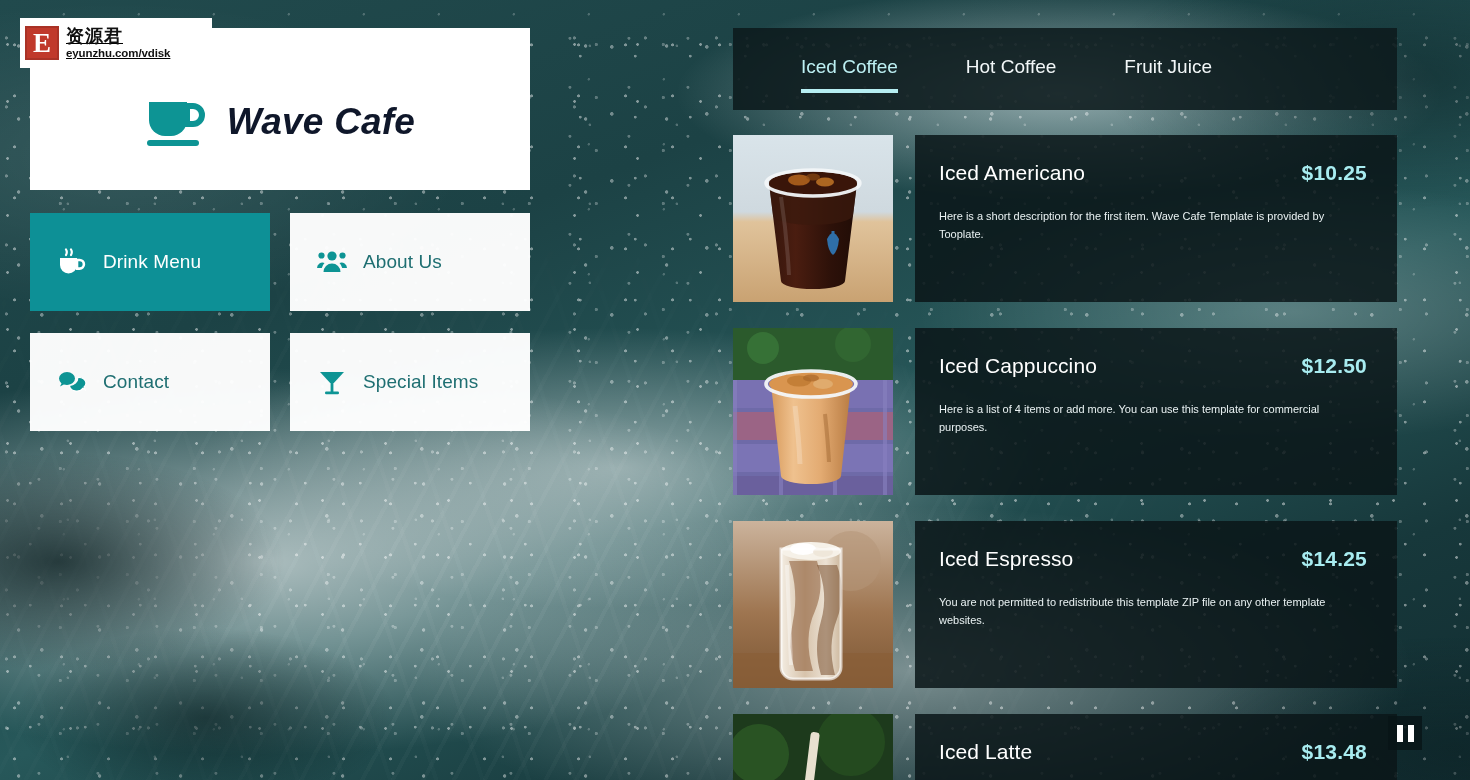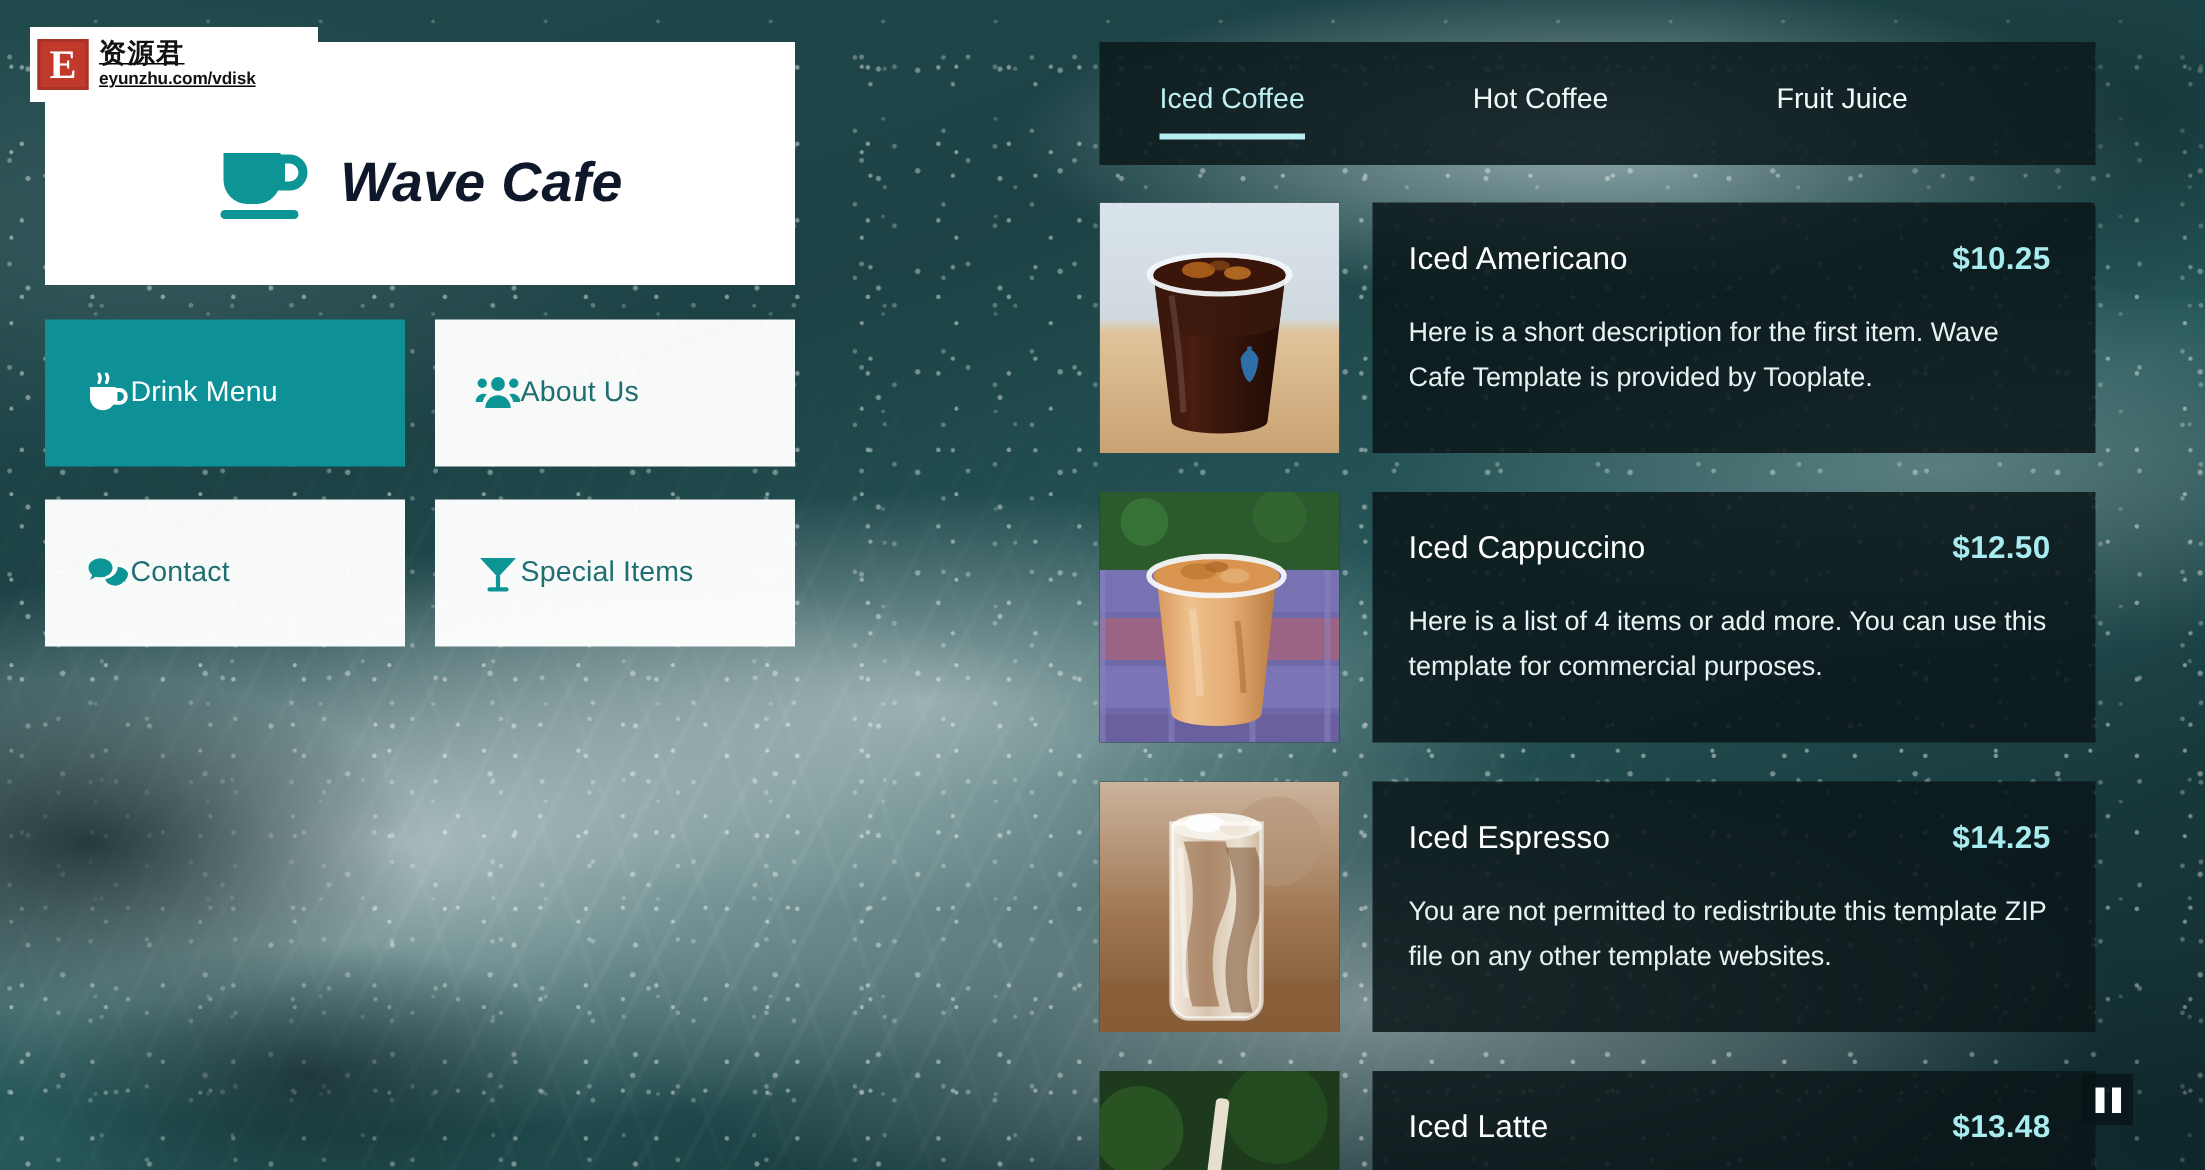--- a/index.html
+++ b/index.html
@@ -180,8 +180,8 @@
     background: rgba(13,26,28,0.88);
     display: flex;
     align-items: center;
-    padding-left: 40px;
-    gap: 112px;
+    padding-left: 68px;
+    gap: 68px;
   }
   .tab {
     position: relative;

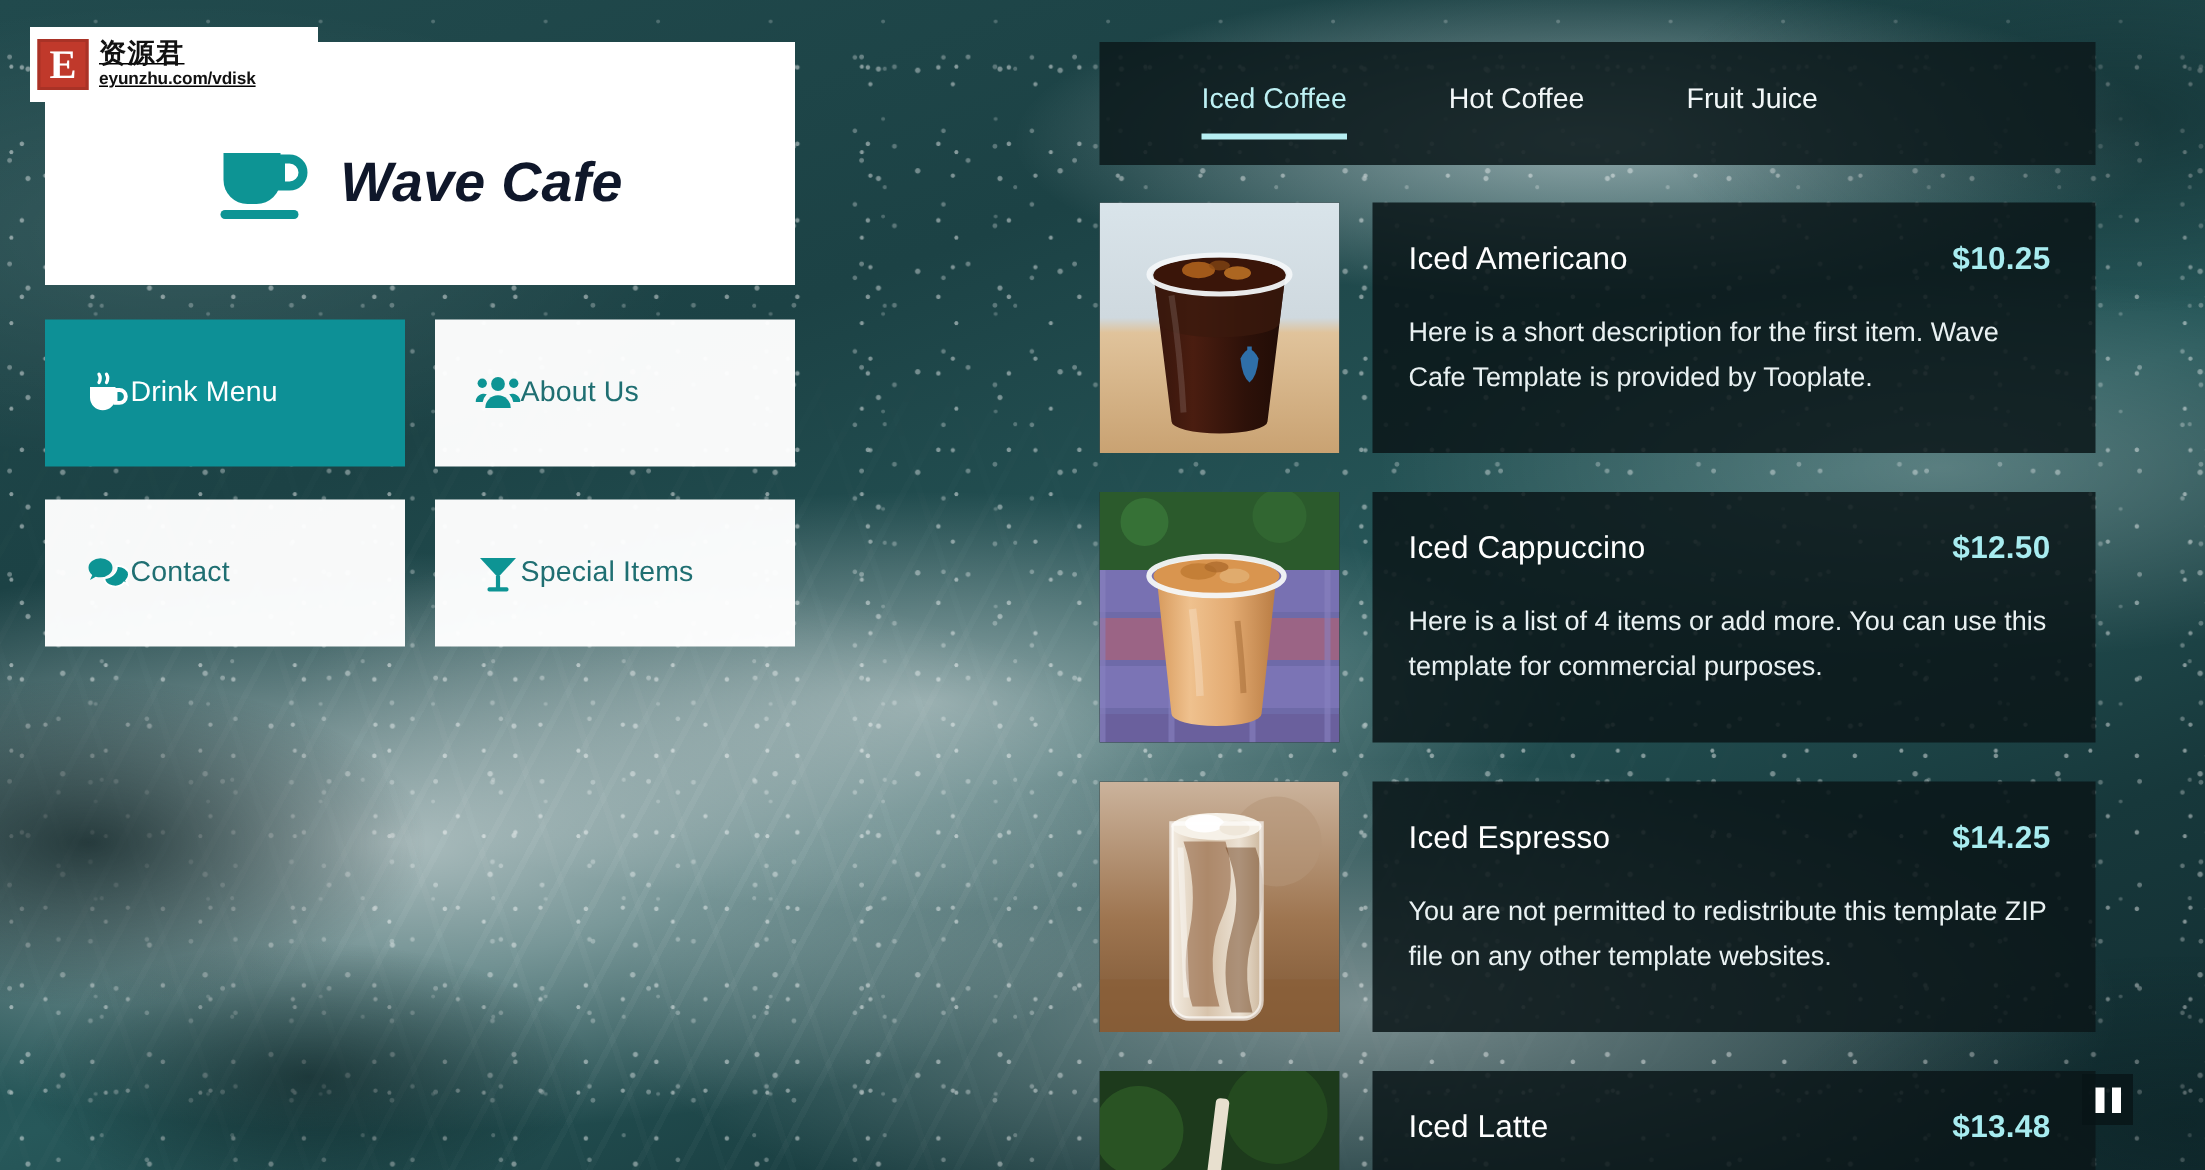--- a/index.html
+++ b/index.html
@@ -246,7 +246,7 @@
   }
   .item-desc {
     margin-top: 22px;
-    font-size: 18px;
+    font-size: 11px;
     line-height: 1.65;
     color: #e9f1f2;
     max-width: 430px;

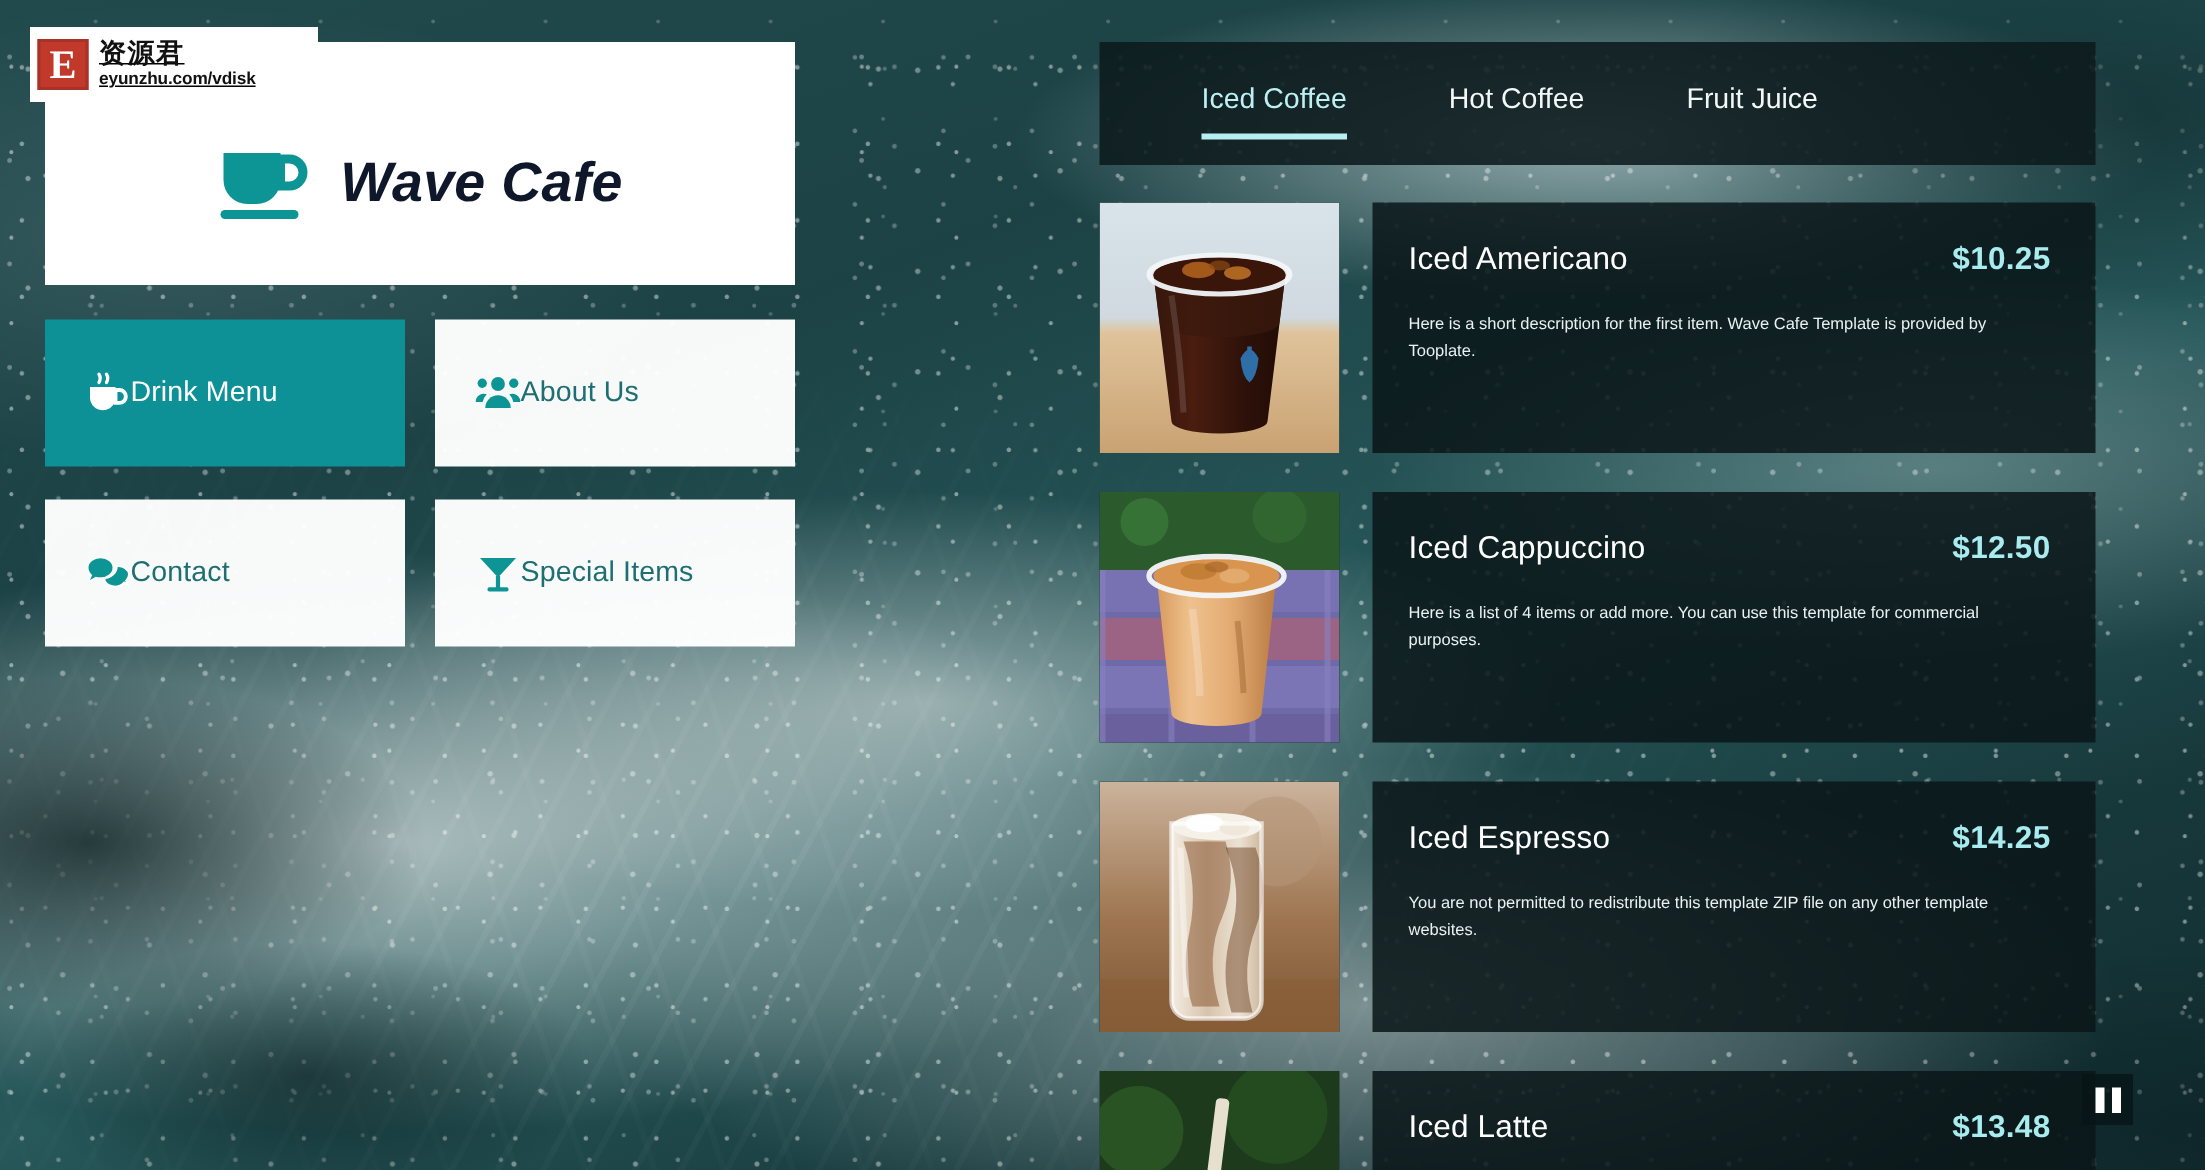--- a/index.html
+++ b/index.html
@@ -155,6 +155,7 @@
   .nav-tile {
     display: flex;
     align-items: center;
+    gap: 16px;
     padding-left: 27px;
     background: rgba(255,255,255,0.97);
     cursor: pointer;

